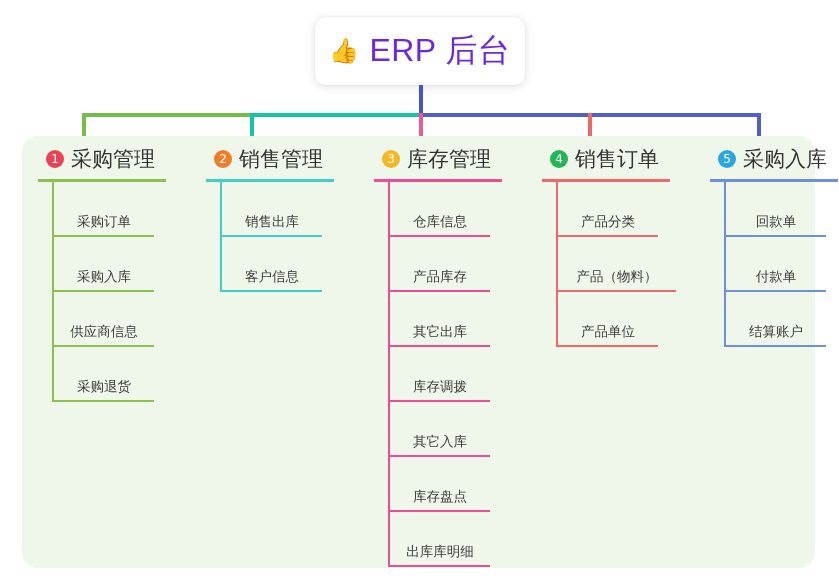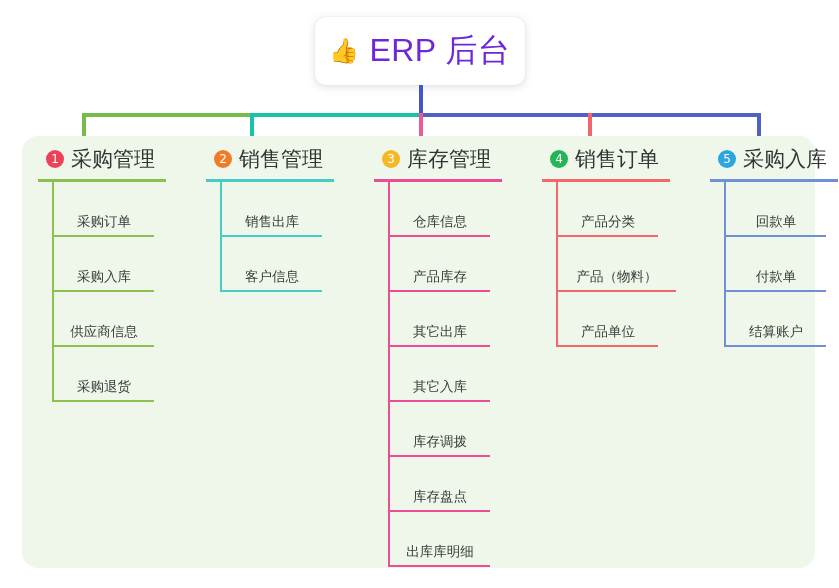--- a/index.html
+++ b/index.html
@@ -243,11 +243,11 @@
             <div class="item-rule" style="background: rgb(236, 78, 149);"></div>
           </div>
           <div class="item">
+            <span class="item-label">库存调拨</span>
+            <div class="item-rule" style="background: rgb(236, 78, 149);"></div>
+          </div>
+          <div class="item">
             <span class="item-label">其它入库</span>
-            <div class="item-rule" style="background: rgb(236, 78, 149);"></div>
-          </div>
-          <div class="item">
-            <span class="item-label">库存调拨</span>
             <div class="item-rule" style="background: rgb(236, 78, 149);"></div>
           </div>
           <div class="item">

